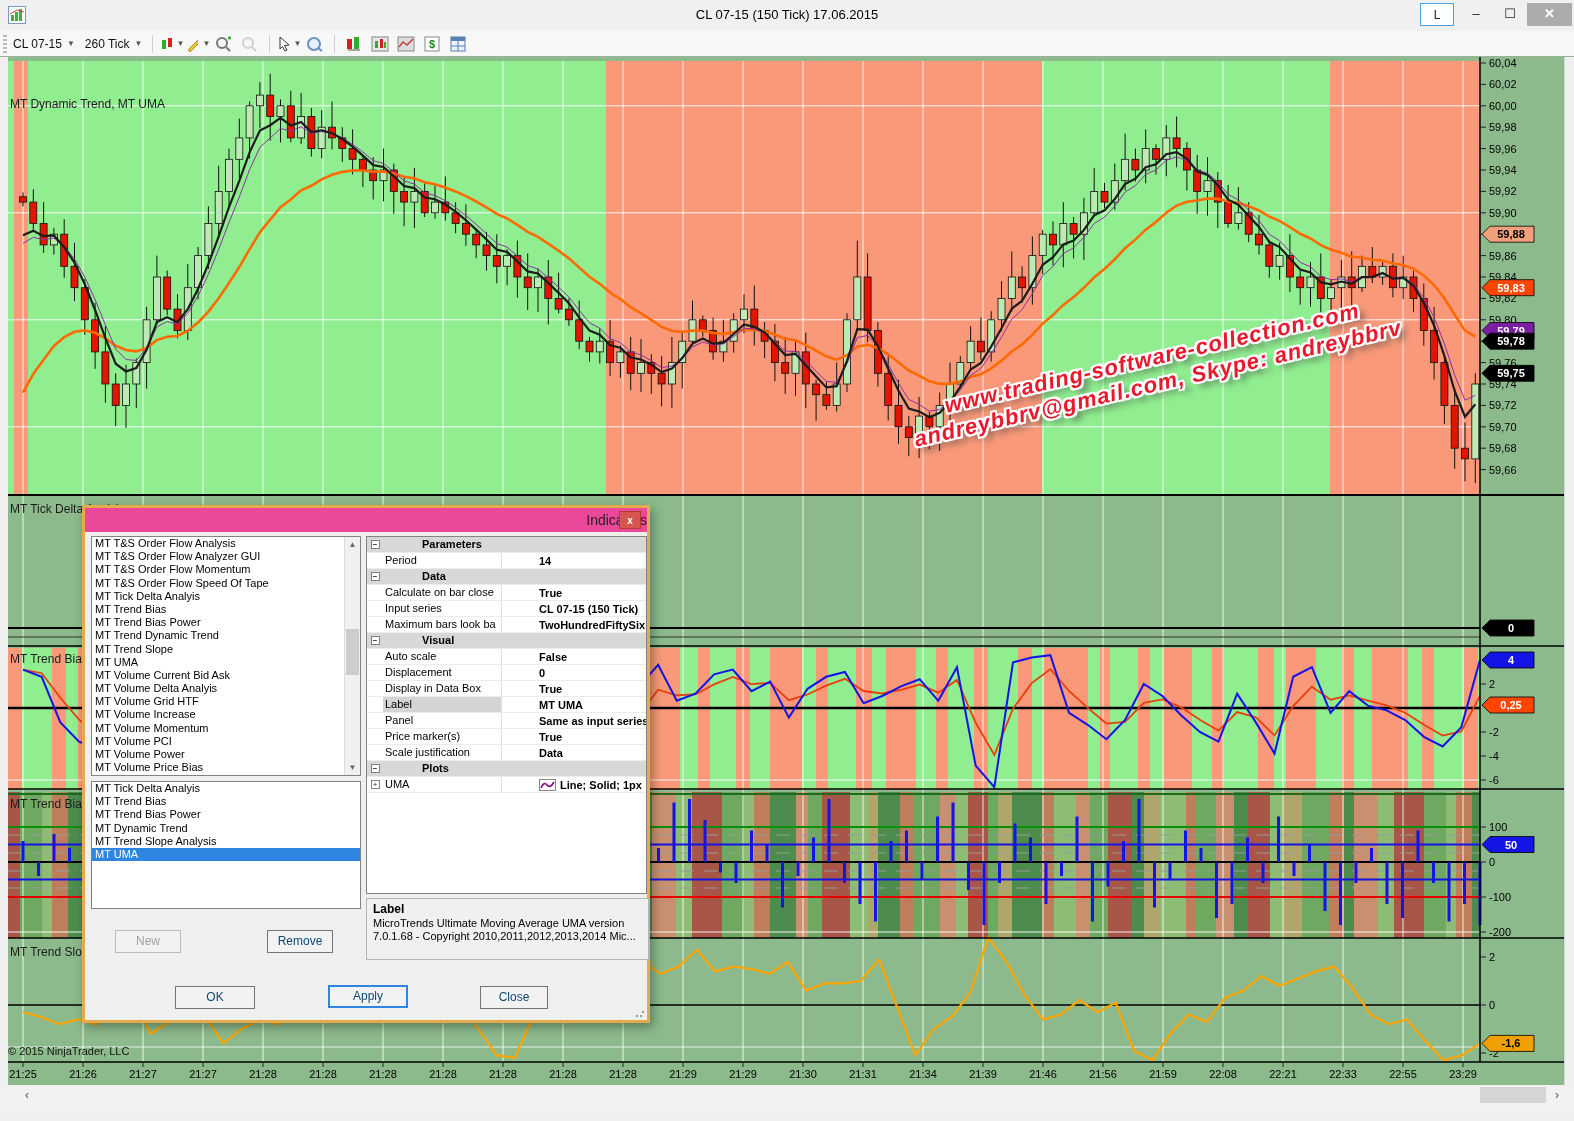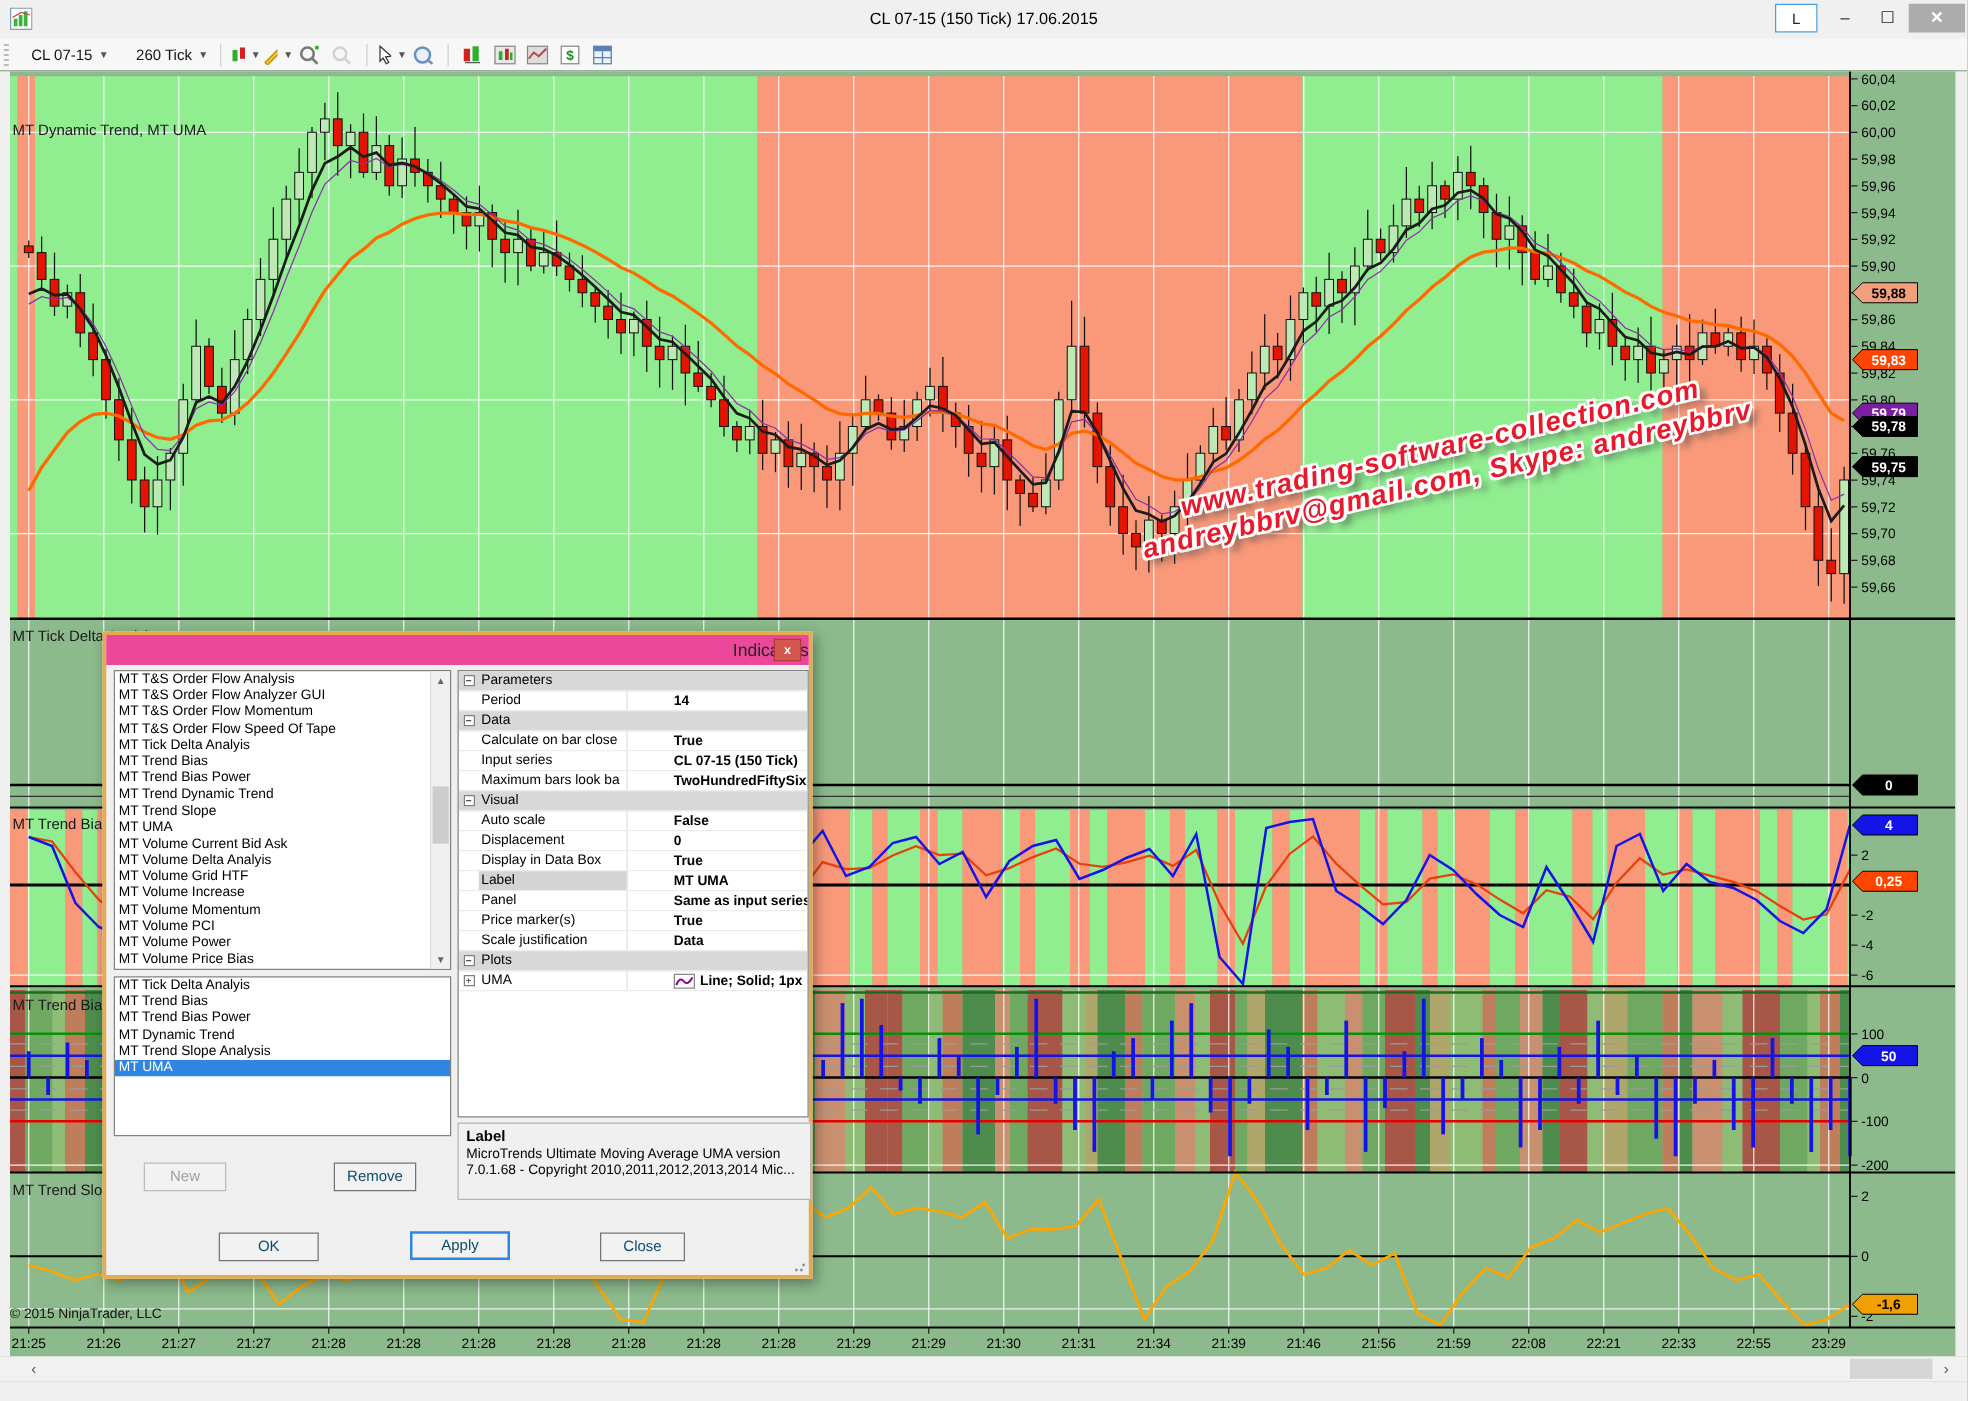--- a/index.html
+++ b/index.html
@@ -17,7 +17,7 @@
   
   #toolbar{position:absolute;left:0;top:31px;width:1574px;height:26px;background:#f7f7f7;border-bottom:1px solid #9ab29a;z-index:20;display:flex;align-items:center;}
   .tb-grip{width:10px;height:18px;margin-left:3px;background:repeating-linear-gradient(to bottom,#bbb 0 2px,transparent 2px 4px);width:4px;}
-  .tb-dd{display:flex;align-items:center;margin-left:14px;font-size:12px;color:#111;height:20px;padding:0 4px;}
+  .tb-dd{display:flex;align-items:center;margin-left:2px;font-size:12px;color:#111;height:20px;padding:0 4px;}
   .tb-caret{font-size:8px;color:#555;margin-left:5px;}
   .tb-sep{width:1px;height:18px;background:#cfcfcf;margin:0 6px;}
   .tb-ico{display:flex;align-items:center;justify-content:center;width:24px;height:20px;margin:0 1px;}

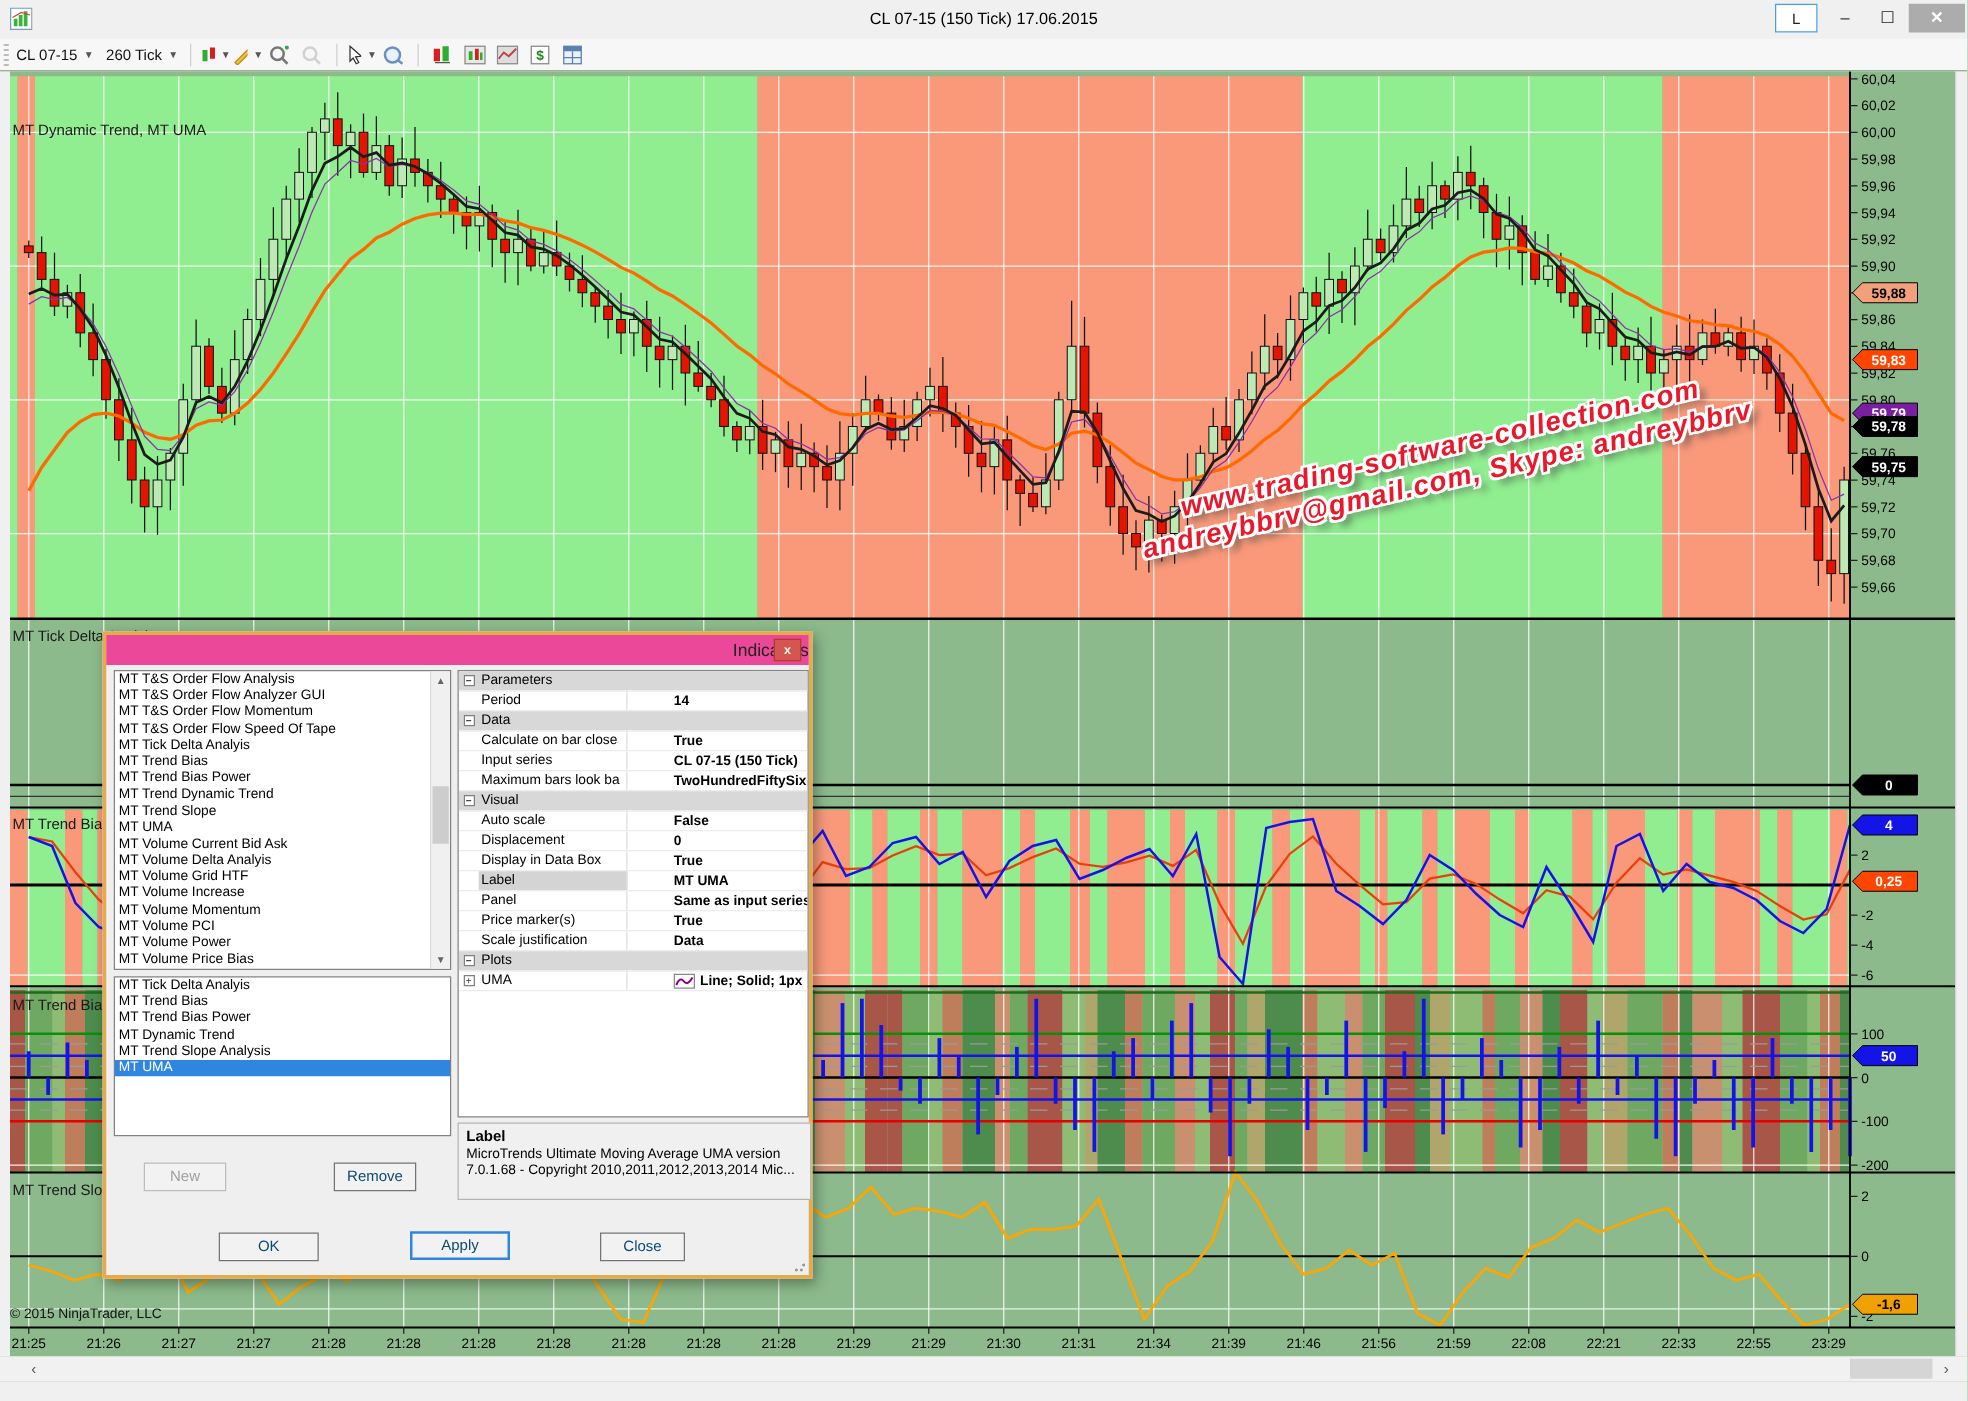--- a/index.html
+++ b/index.html
@@ -56,7 +56,7 @@
   .pg-ind{width:16px;display:flex;align-items:center;justify-content:center;}
   .pg-box{width:9px;height:9px;border:1px solid #808080;background:#fff;font-size:8px;line-height:7px;text-align:center;color:#333;}
   .pg-group{background:#d8d8d8;font-weight:bold;}
-  .pg-group .pg-name{border:none;background:transparent;font-weight:normal;}
+  .pg-group .pg-name{border:none;background:transparent;font-weight:bold;margin-left:37px;}
   .pg-name{width:119px;padding:1px 0 0 2px;border-right:1px solid #e0e0e0;overflow:hidden;white-space:nowrap;color:#000;}
   .pg-name.hl{background:#d4d4d4;}
   .pg-val{flex:1;padding:1px 0 0 4px;font-weight:bold;overflow:hidden;white-space:nowrap;color:#000;display:flex;align-items:center;margin-left:33px;}

